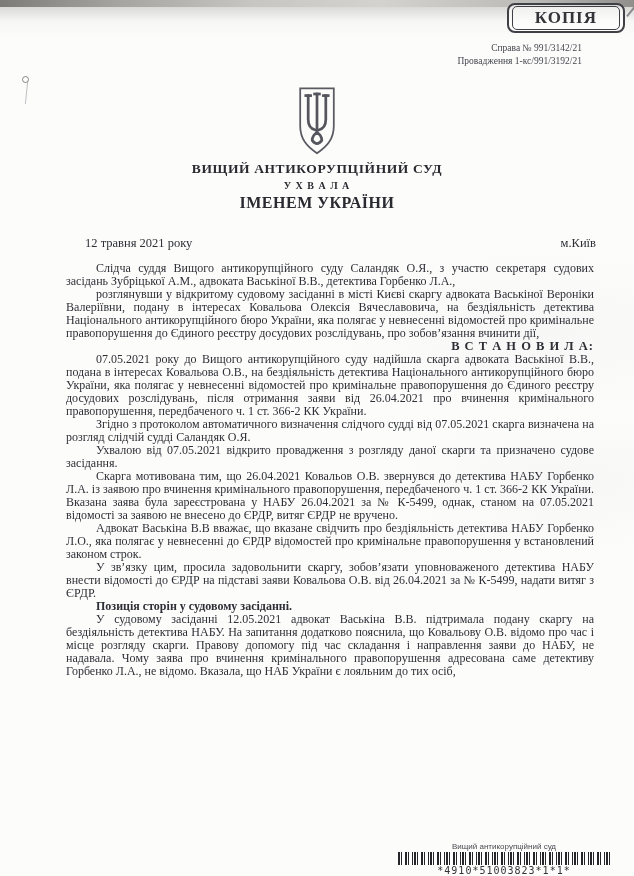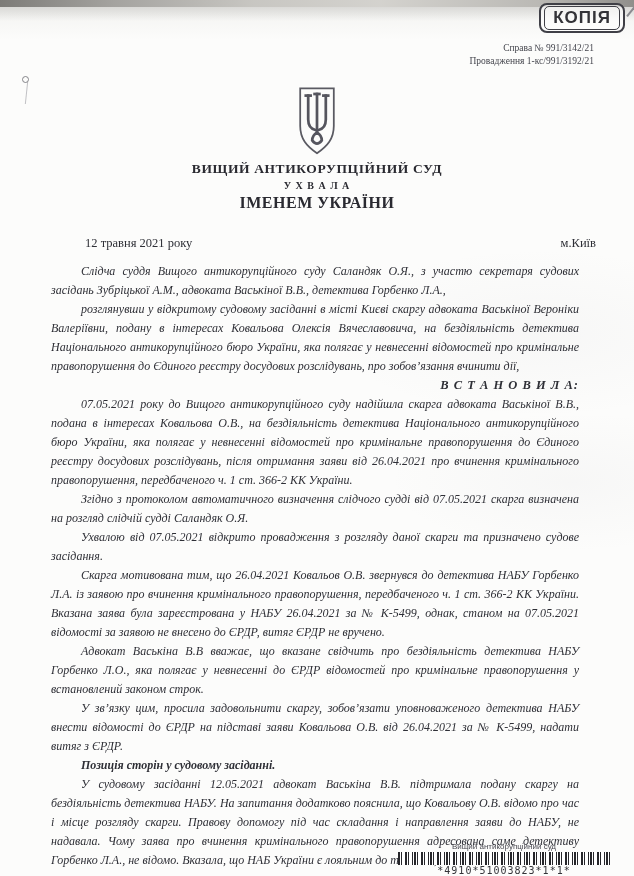--- a/index.html
+++ b/index.html
@@ -33,8 +33,8 @@
   }
   .copy-stamp-inner{
     border:1px solid #3f3f46;border-radius:5px;
-    padding:1px 8px;
-    font-family:Liberation Sans, sans-serif;
+    padding:1px 22px;
+    font-family:Liberation Serif, serif;
     font-weight:bold;font-size:17px;letter-spacing:1px;color:#333338;
   }
   .pen-mark{

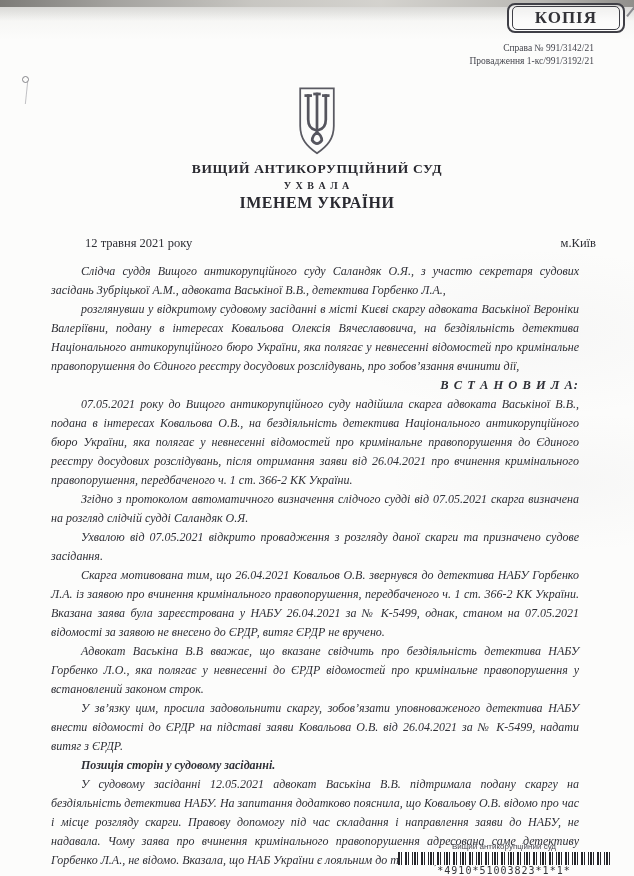--- a/index.html
+++ b/index.html
@@ -42,7 +42,7 @@
     background:#8b8b90;transform:rotate(38deg);
   }
   .case-block{
-    position:absolute;top:42px;right:40px;
+    position:absolute;top:42px;right:52px;
     text-align:right;font-size:9.5px;line-height:13px;color:#45464e;
   }
   .emblem{

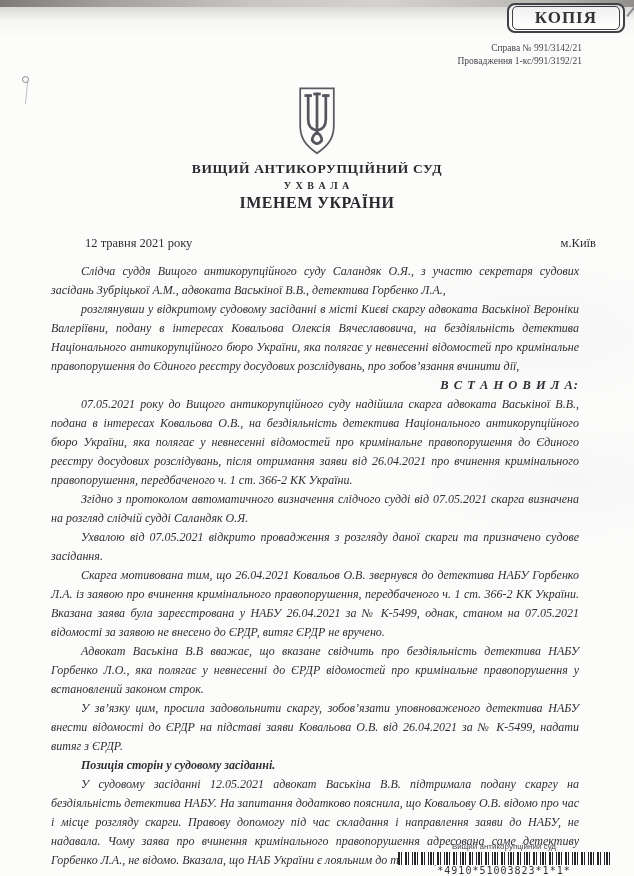--- a/index.html
+++ b/index.html
@@ -63,8 +63,8 @@
   }
   .date-row .date{padding-left:29px;}
   .body-text{
-    position:absolute;top:262px;left:51px;width:528px;
-    font-size:12px;line-height:19px;text-align:justify;font-style:italic;
+    position:absolute;top:262px;left:66px;width:528px;
+    font-size:12px;line-height:13px;text-align:justify;
   }
   .body-text p{margin:0;text-indent:30px;}
   .ruling-heading{

